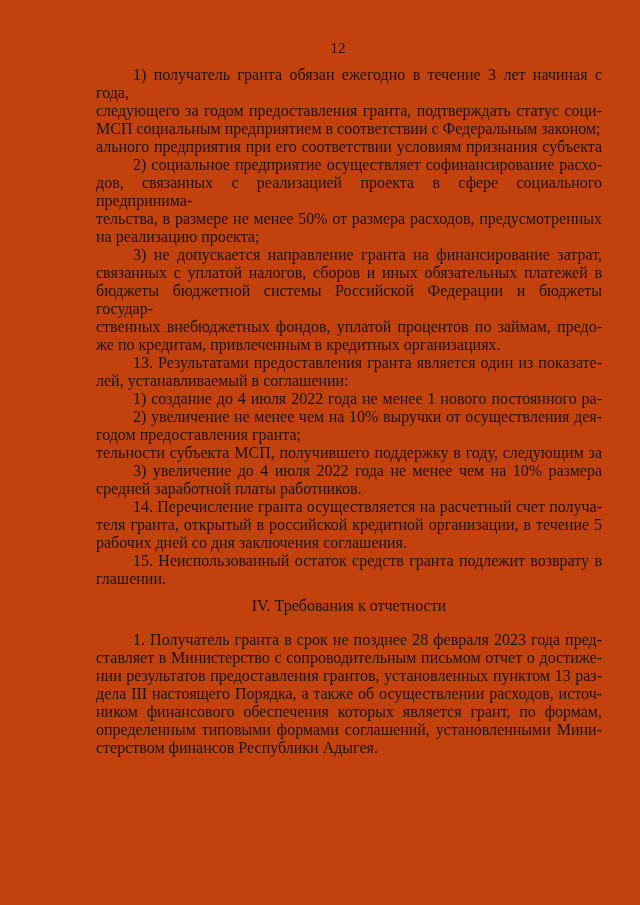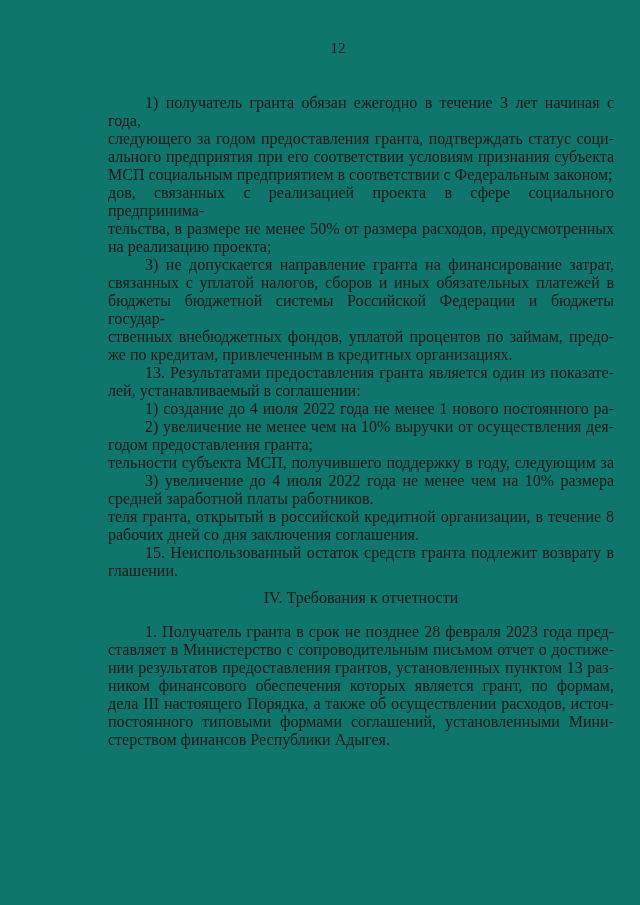--- a/index.html
+++ b/index.html
@@ -11,7 +11,7 @@
     position: relative;
     width: 640px;
     height: 905px;
-    background: #0f766e;
+    background: #c2410c;
     font-family: "Liberation Serif", "DejaVu Serif", serif;
     color: #161616;
     overflow: hidden;

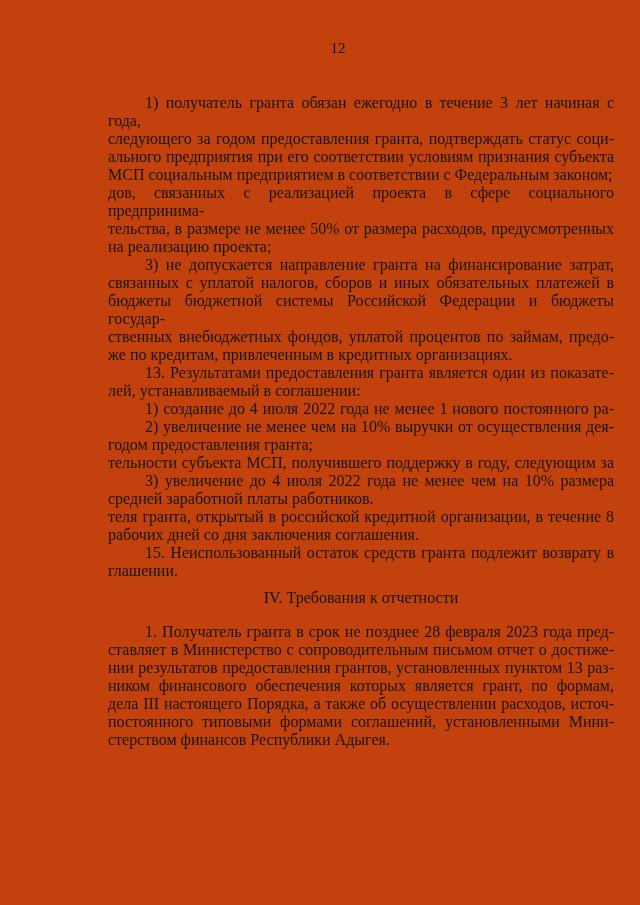--- a/index.html
+++ b/index.html
@@ -28,11 +28,10 @@
   .doc-body {
     position: absolute;
     top: 66px;
-    left: 108px;
+    left: 96px;
     width: 506px;
     font-size: 16px;
     line-height: 18px;
-    margin-top: 28px;
   }
   .paragraph { margin: 0; }
   .paragraph .line {

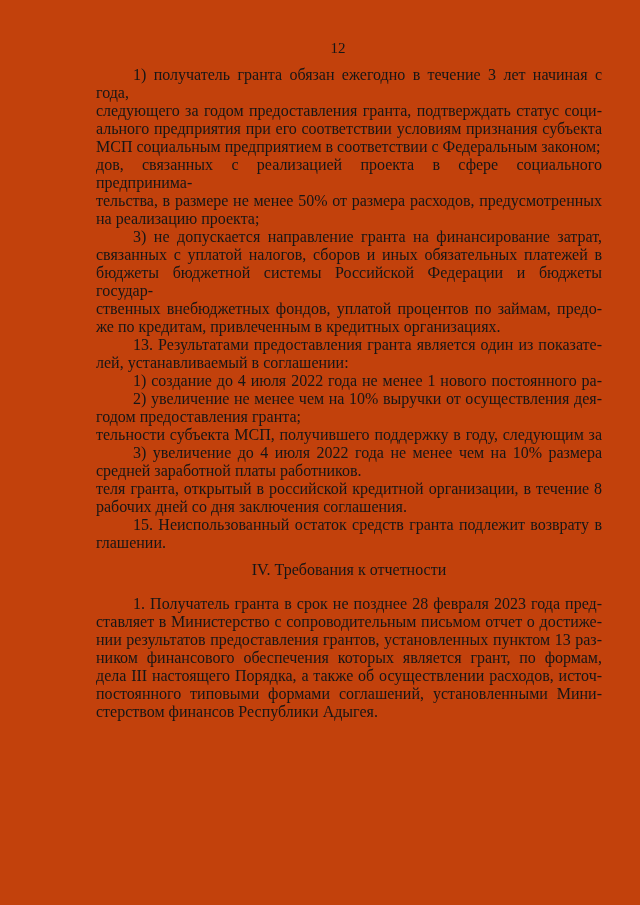--- a/index.html
+++ b/index.html
@@ -57,8 +57,8 @@
       <div class="paragraph">
         <div class="line first">1) получатель гранта обязан ежегодно в течение 3 лет начиная с года,</div>
         <div class="line">следующего за годом предоставления гранта, подтверждать статус соци-</div>
+        <div class="line last">МСП социальным предприятием в соответствии с Федеральным законом;</div>
         <div class="line">ального предприятия при его соответствии условиям признания субъекта</div>
-        <div class="line last">МСП социальным предприятием в соответствии с Федеральным законом;</div>
       </div>
       <div class="paragraph">
         <div class="line">дов, связанных с реализацией проекта в сфере социального предпринима-</div>

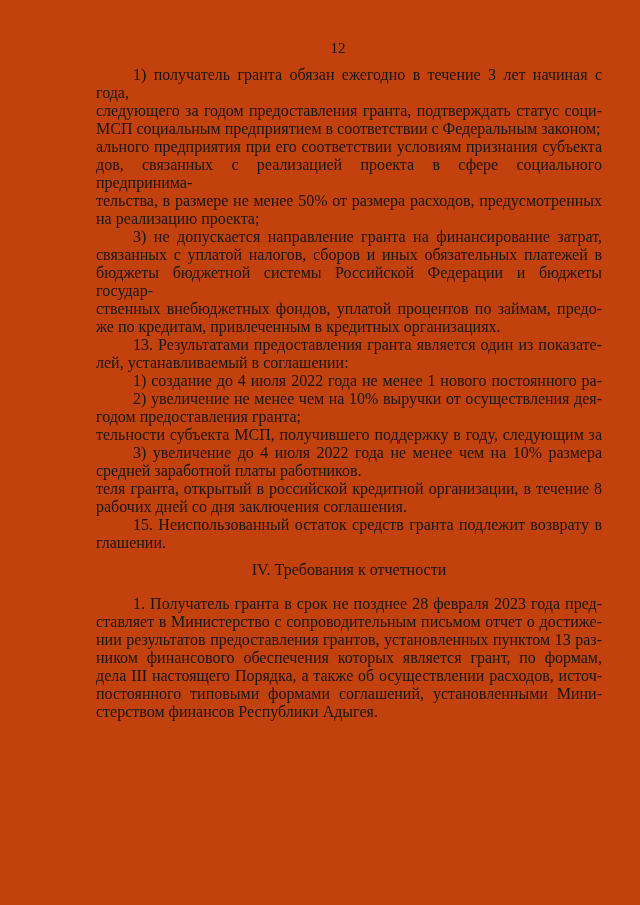--- a/index.html
+++ b/index.html
@@ -61,6 +61,7 @@
         <div class="line">ального предприятия при его соответствии условиям признания субъекта</div>
       </div>
       <div class="paragraph">
+        <div class="line first">2) социальное предприятие осуществляет софинансирование расхо-</div>
         <div class="line">дов, связанных с реализацией проекта в сфере социального предпринима-</div>
         <div class="line">тельства, в размере не менее 50% от размера расходов, предусмотренных</div>
         <div class="line last">на реализацию проекта;</div>

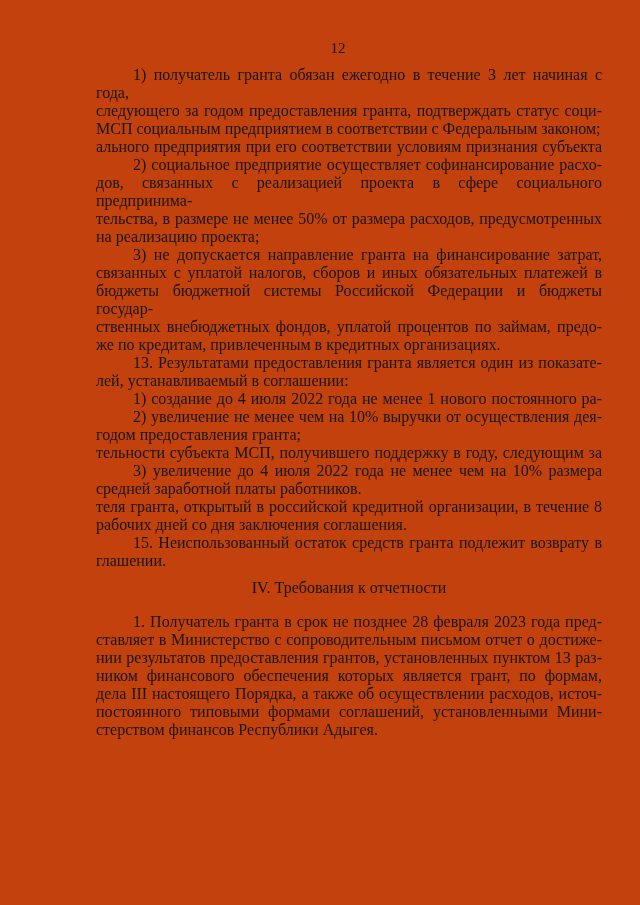--- a/index.html
+++ b/index.html
@@ -90,6 +90,7 @@
         <div class="line last">средней заработной платы работников.</div>
       </div>
       <div class="paragraph">
+        <div class="line first">14. Перечисление гранта осуществляется на расчетный счет получа-</div>
         <div class="line">теля гранта, открытый в российской кредитной организации, в течение 8</div>
         <div class="line last">рабочих дней со дня заключения соглашения.</div>
       </div>

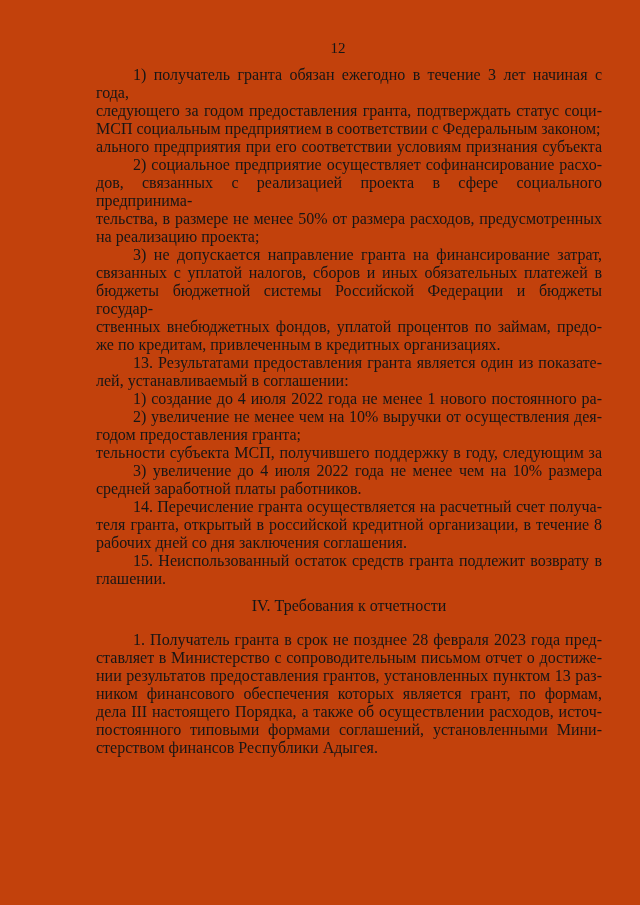--- a/index.html
+++ b/index.html
@@ -91,7 +91,7 @@
       </div>
       <div class="paragraph">
         <div class="line first">14. Перечисление гранта осуществляется на расчетный счет получа-</div>
-        <div class="line">теля гранта, открытый в российской кредитной организации, в течение 8</div>
+        <div class="line">теля гранта, открытый в российской кредитной организации, в течение 5</div>
         <div class="line last">рабочих дней со дня заключения соглашения.</div>
       </div>
       <div class="paragraph">

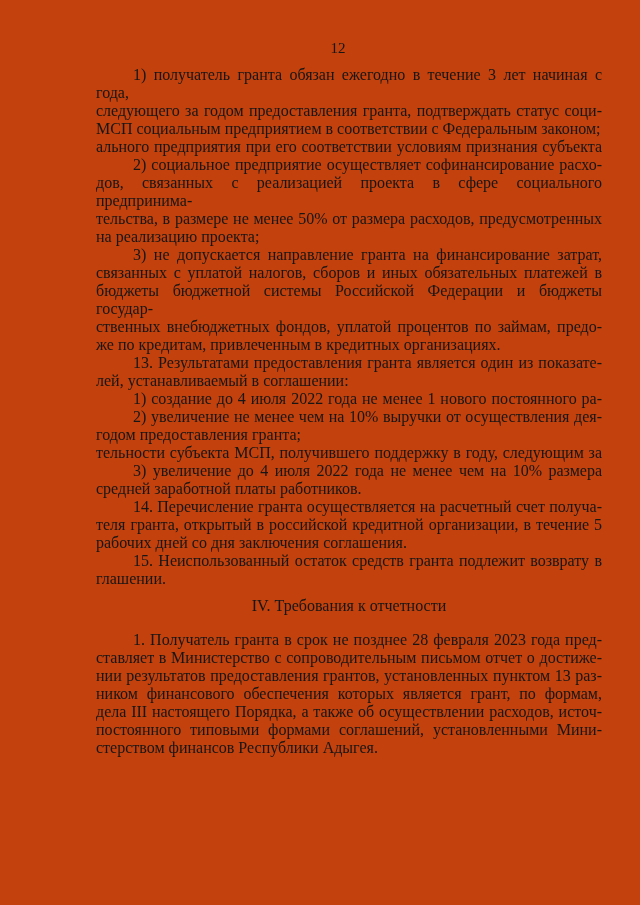--- a/index.html
+++ b/index.html
@@ -105,8 +105,8 @@
         <div class="line first">1. Получатель гранта в срок не позднее 28 февраля 2023 года пред-</div>
         <div class="line">ставляет в Министерство с сопроводительным письмом отчет о достиже-</div>
         <div class="line">нии результатов предоставления грантов, установленных пунктом 13 раз-</div>
+        <div class="line">дела III настоящего Порядка, а также об осуществлении расходов, источ-</div>
         <div class="line">ником финансового обеспечения которых является грант, по формам,</div>
-        <div class="line">дела III настоящего Порядка, а также об осуществлении расходов, источ-</div>
         <div class="line">постоянного типовыми формами соглашений, установленными Мини-</div>
         <div class="line last">стерством финансов Республики Адыгея.</div>
       </div>

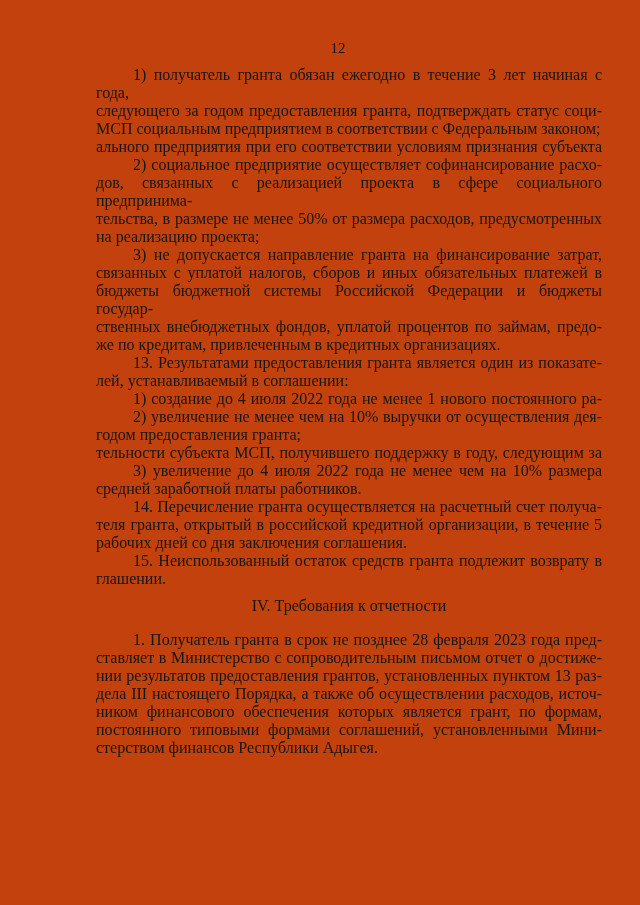--- a/index.html
+++ b/index.html
@@ -107,7 +107,7 @@
         <div class="line">нии результатов предоставления грантов, установленных пунктом 13 раз-</div>
         <div class="line">дела III настоящего Порядка, а также об осуществлении расходов, источ-</div>
         <div class="line">ником финансового обеспечения которых является грант, по формам,</div>
-        <div class="line">постоянного типовыми формами соглашений, установленными Мини-</div>
+        <div class="line">определенным типовыми формами соглашений, установленными Мини-</div>
         <div class="line last">стерством финансов Республики Адыгея.</div>
       </div>
     </div>

